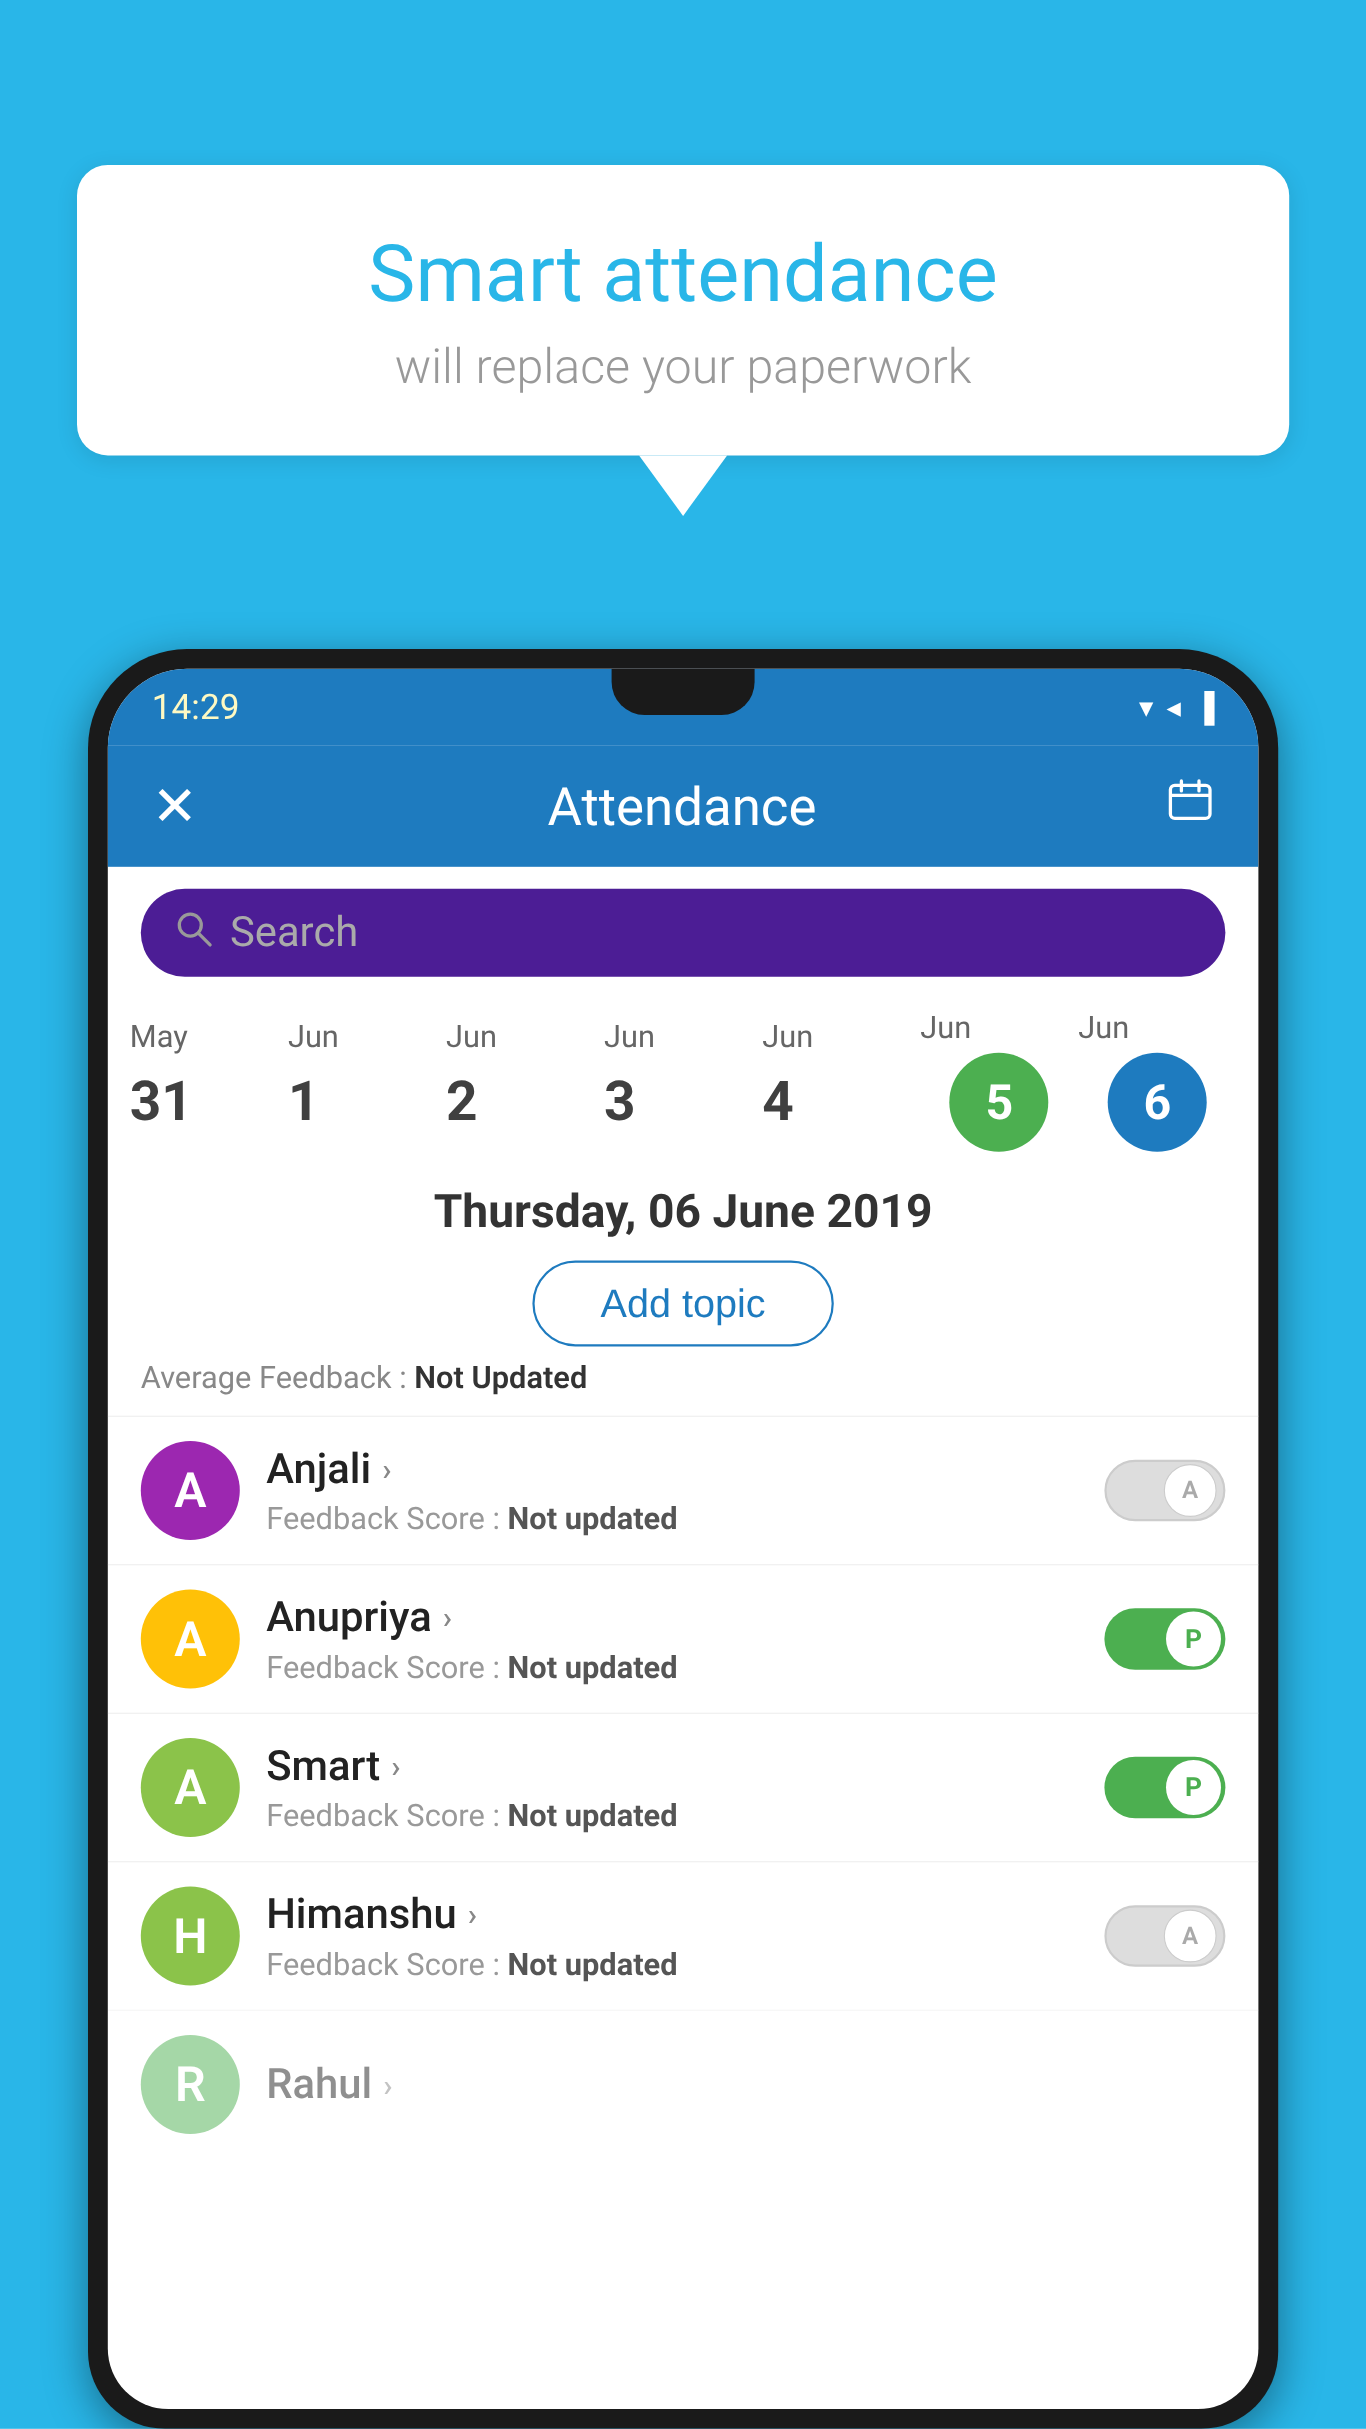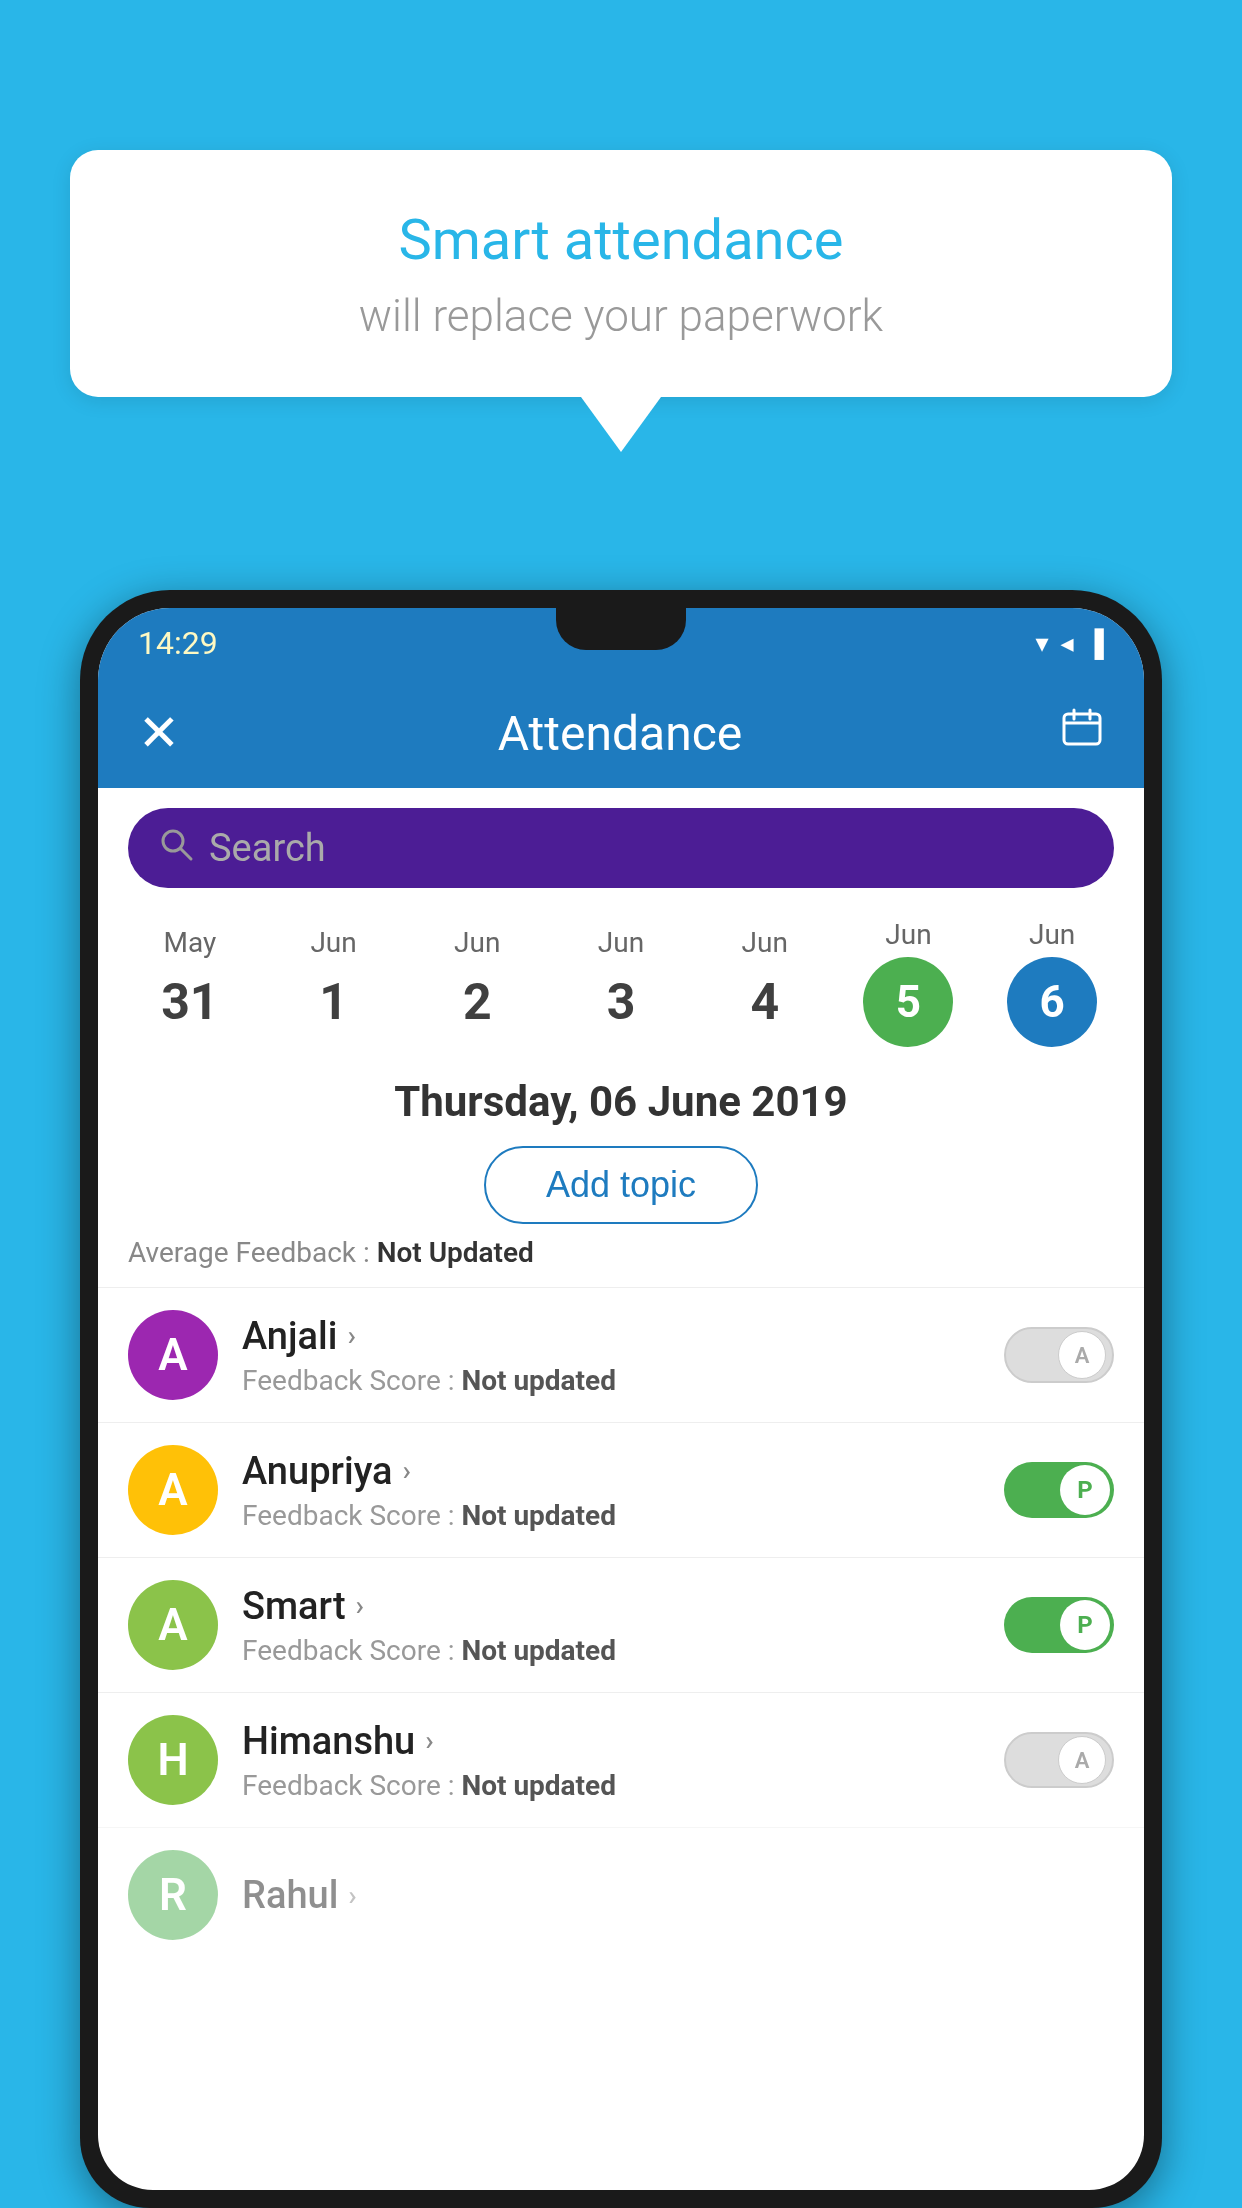--- a/index.html
+++ b/index.html
@@ -31,7 +31,7 @@
       box-shadow: 0 4px 20px rgba(0,0,0,0.1);
     }
     .speech-bubble-title {
-      font-size: 56px;
+      font-size: 72px;
       color: #29B6E8;
       font-weight: 400;
       line-height: 1.1;

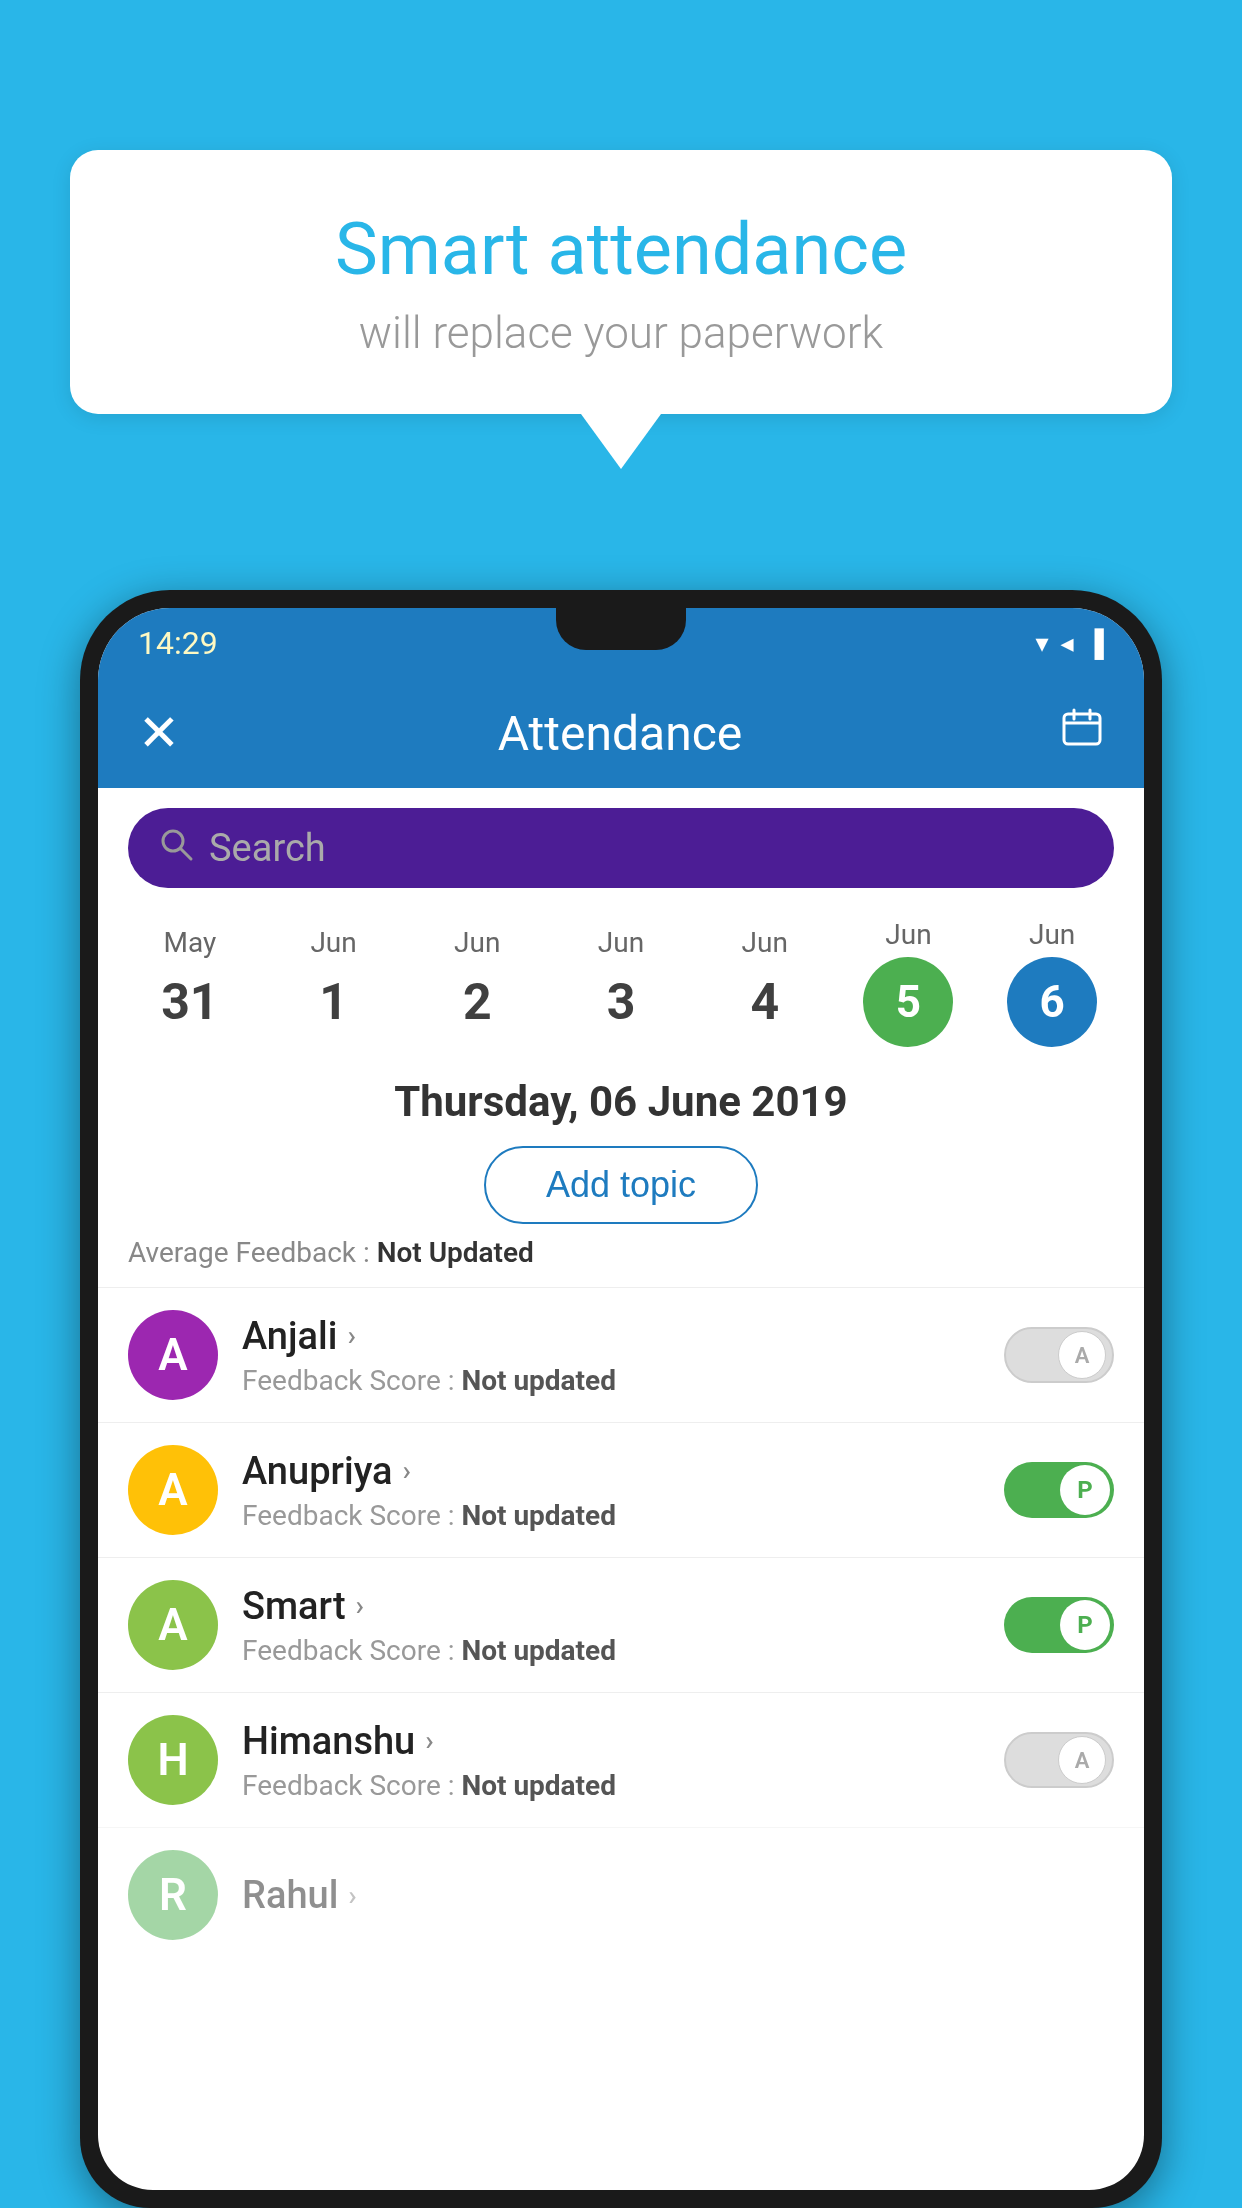--- a/index.html
+++ b/index.html
@@ -161,7 +161,6 @@
     }
     .date-col {
       flex: 1;
-      text-align: center;
     }
     .month-label {
       font-size: 28px;

